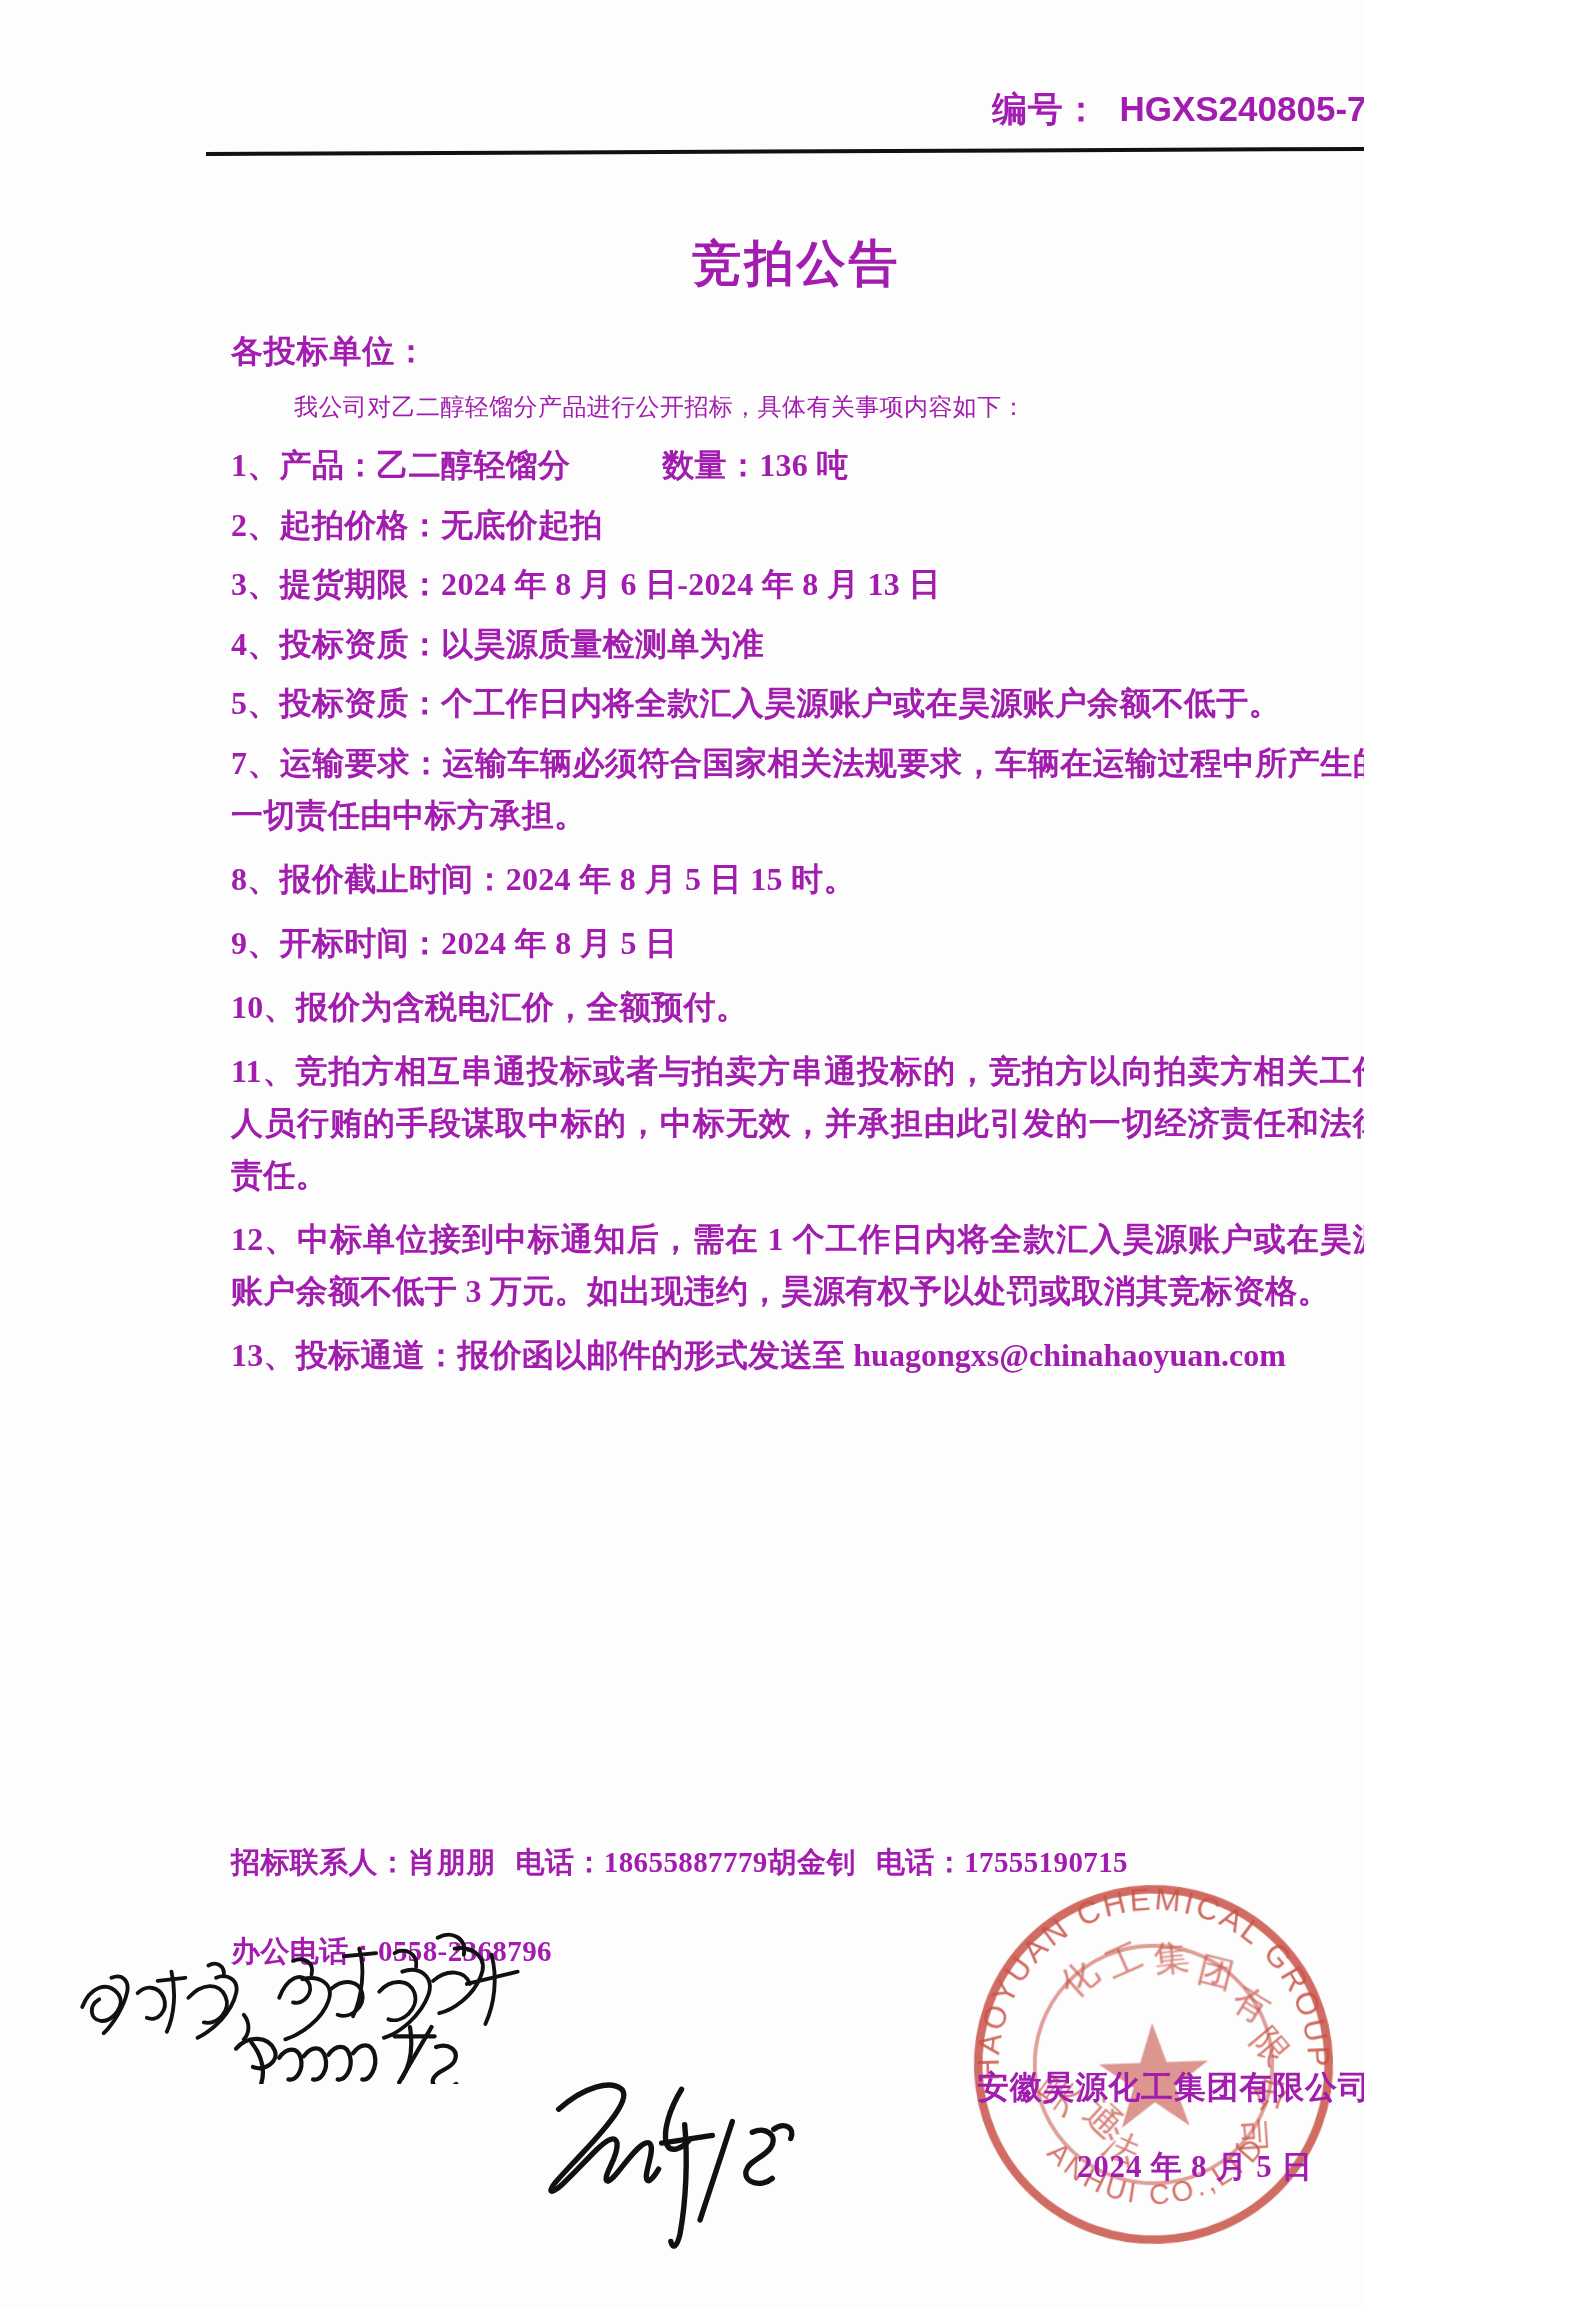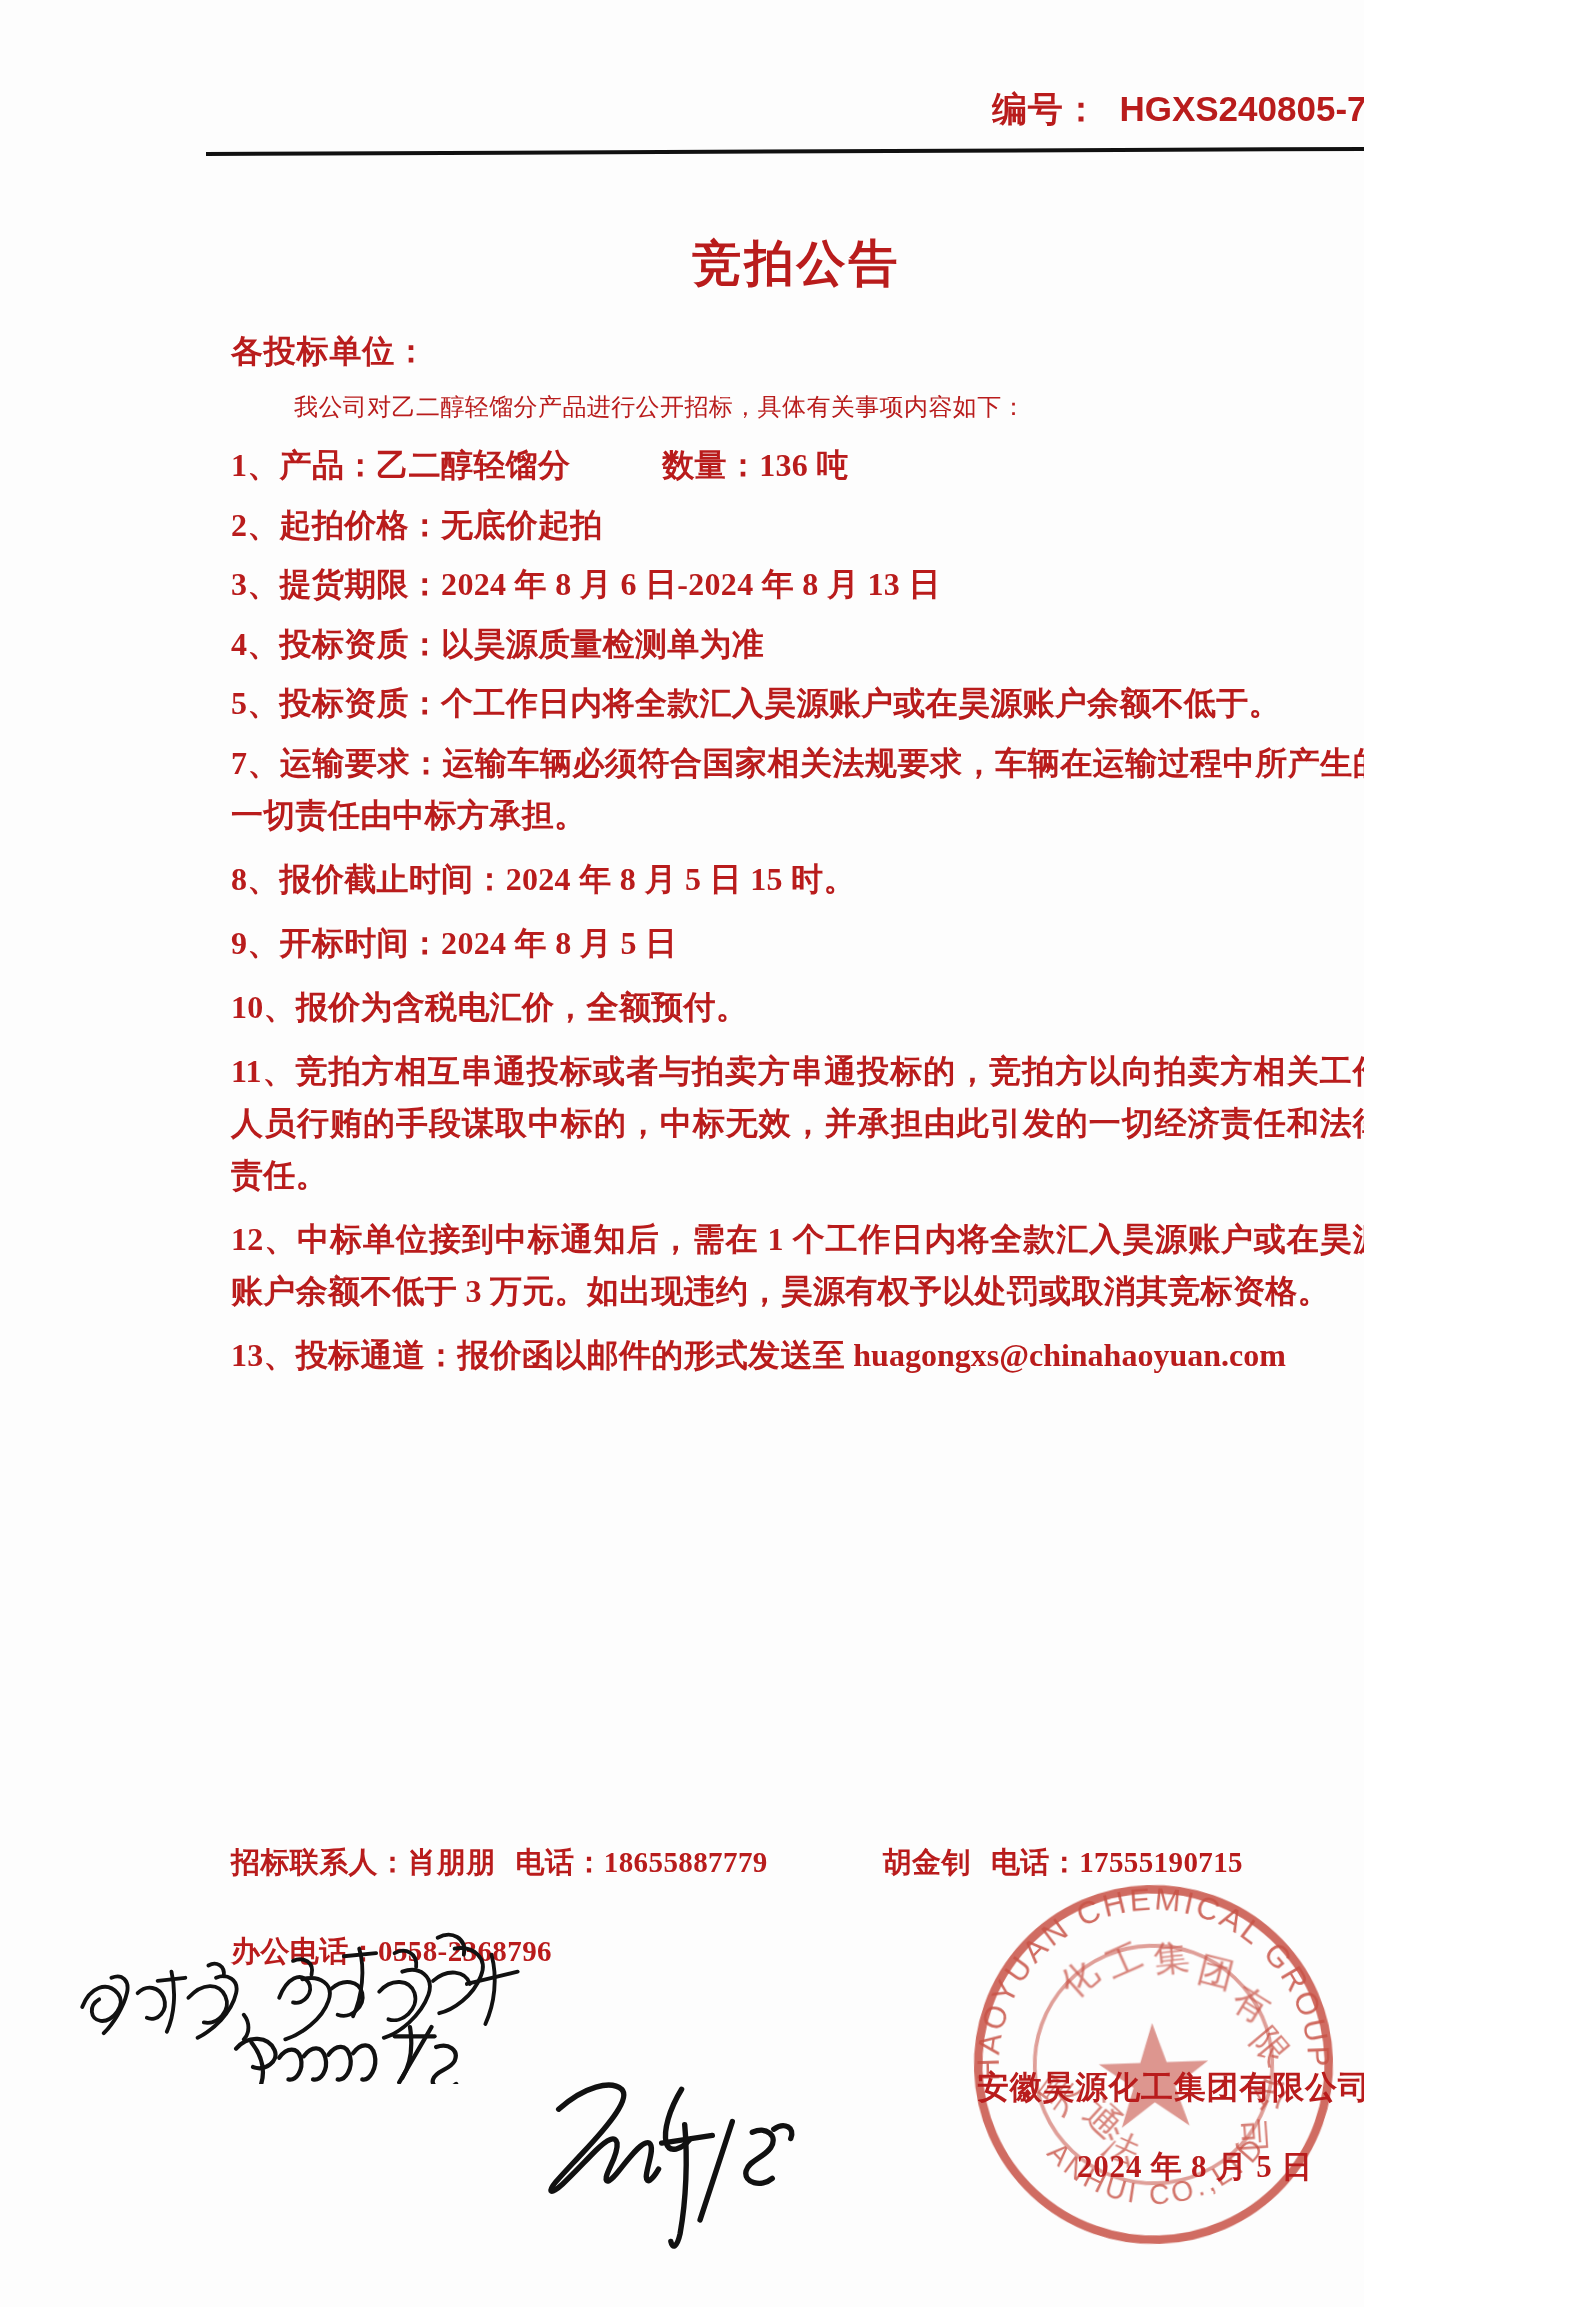--- a/index.html
+++ b/index.html
@@ -14,7 +14,7 @@
     background: #fdfdfd;
     overflow: hidden;
     font-family: "Liberation Serif", "DejaVu Serif", serif;
-    color: #b91c1c;
+    color: #a21caf;
   }
 
   

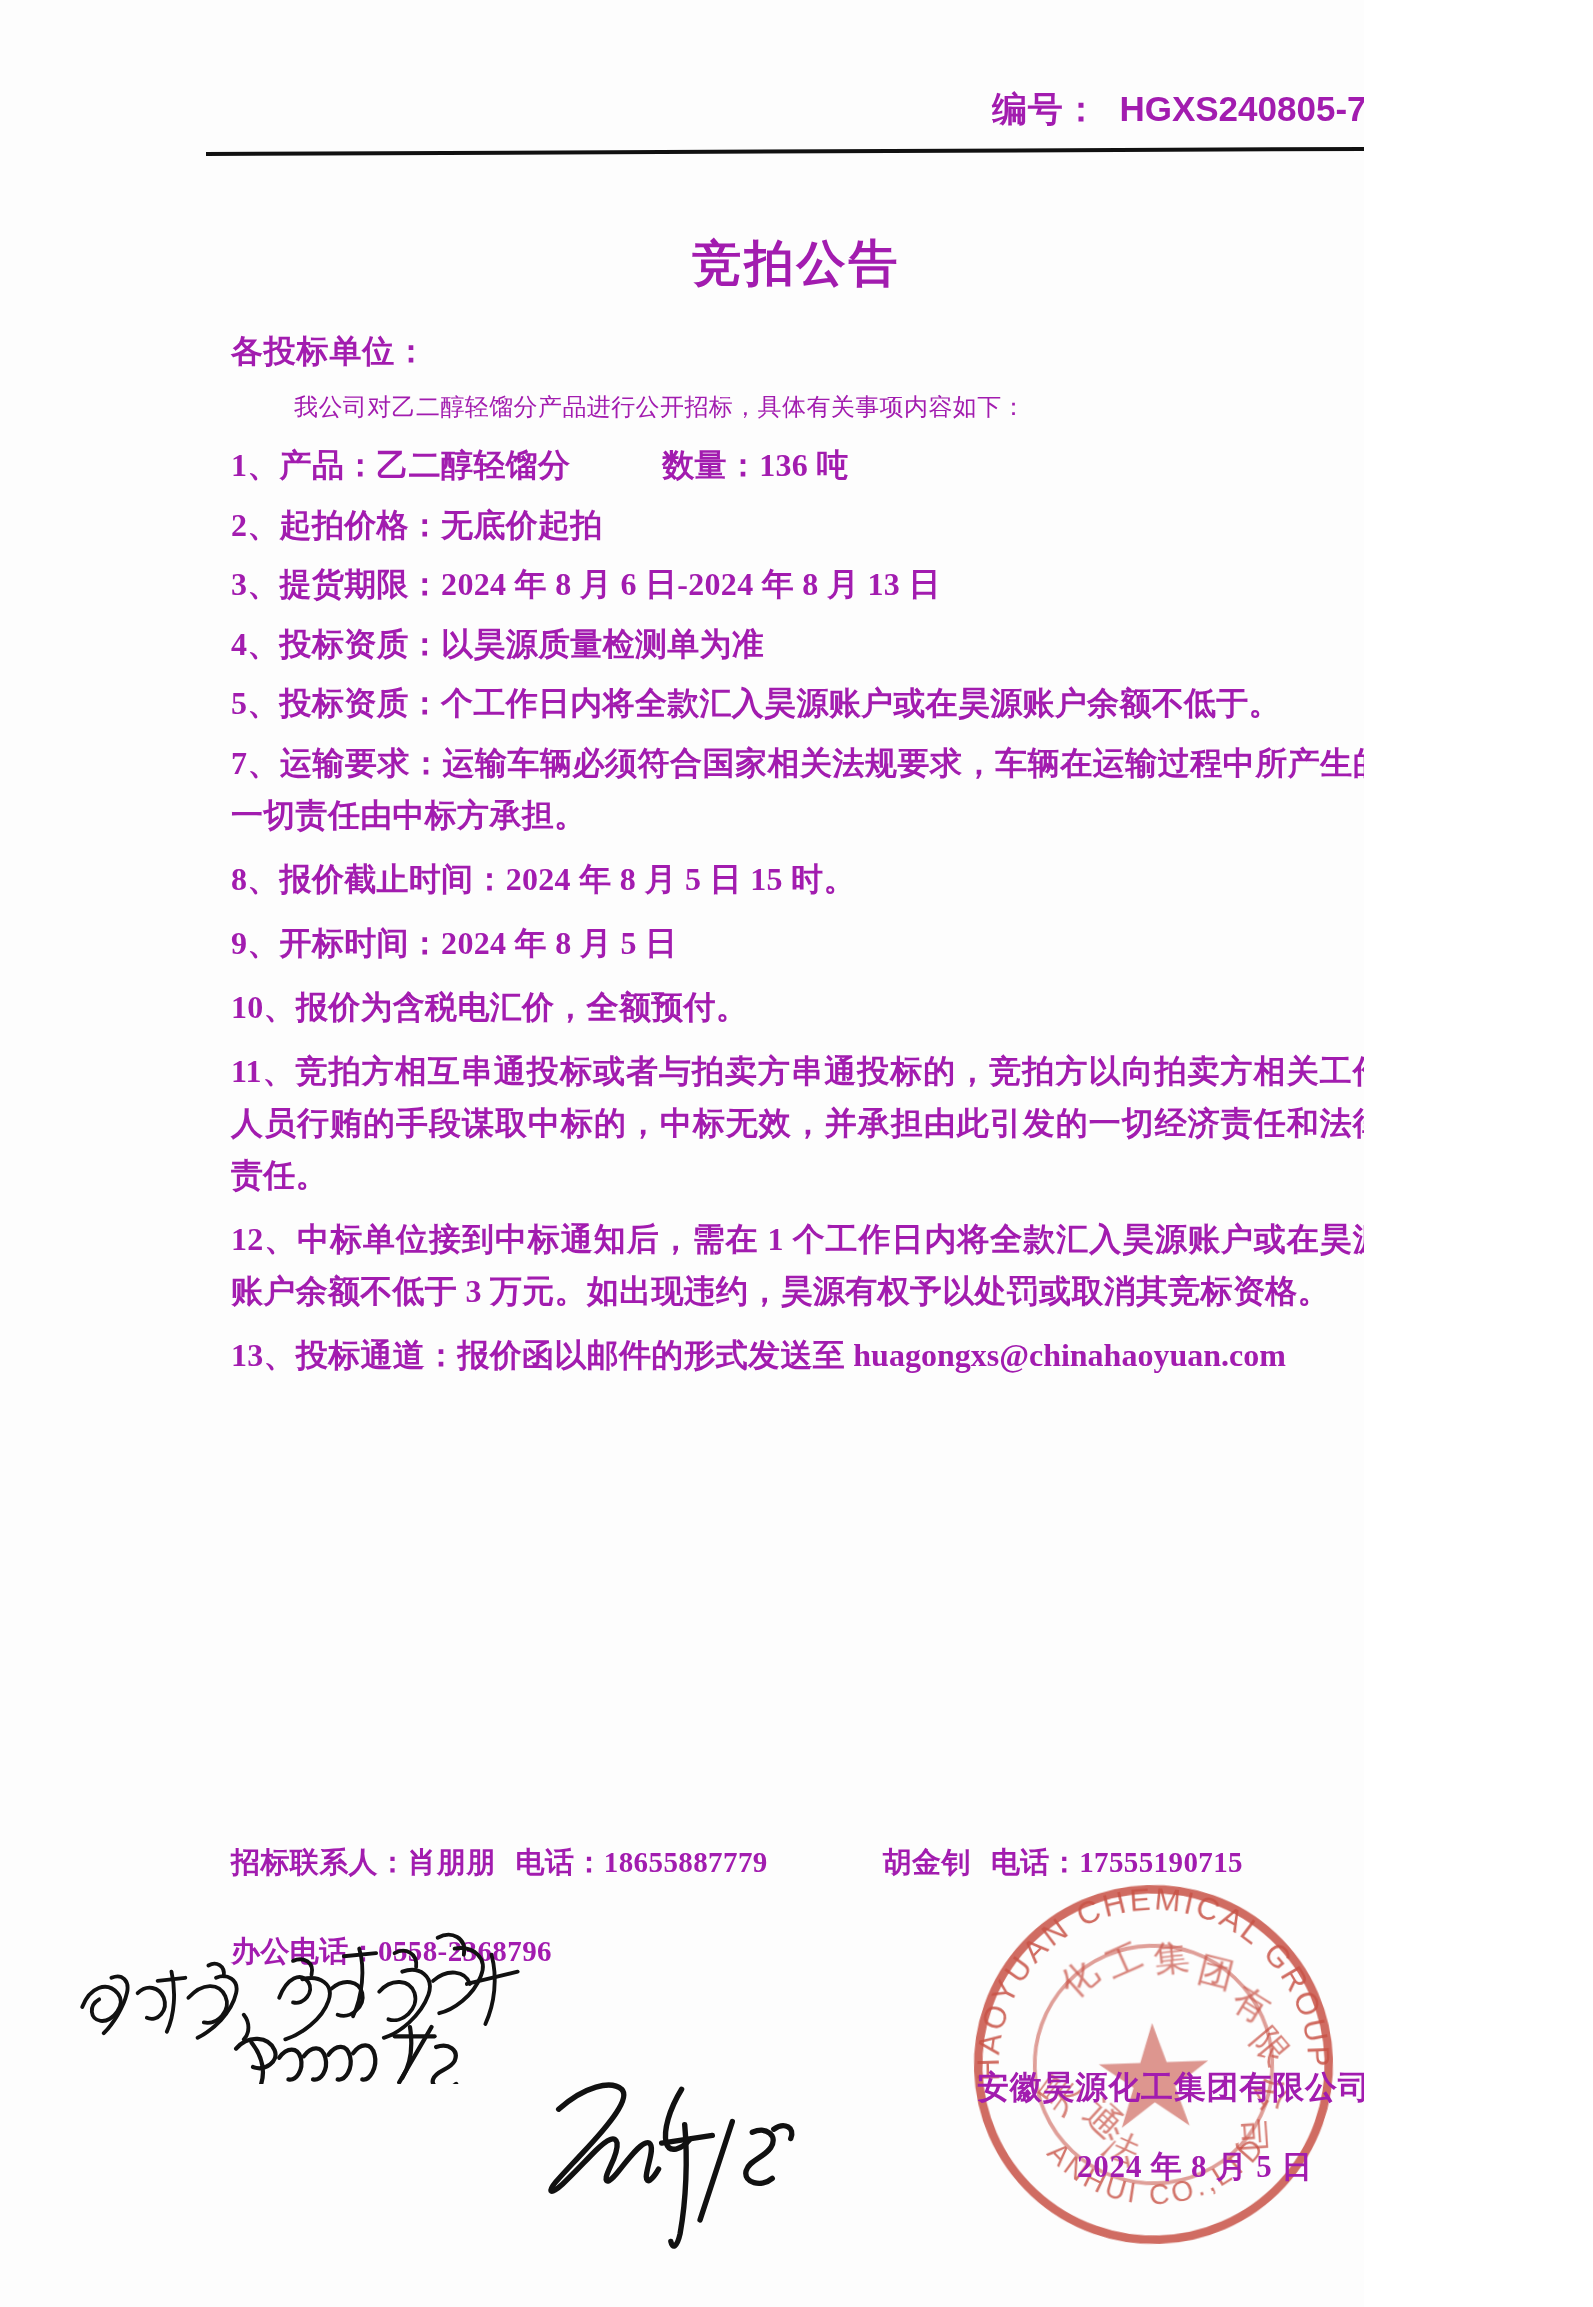--- a/index.html
+++ b/index.html
@@ -109,7 +109,6 @@
   .contact-primary { white-space: nowrap; }
   .contact-secondary {
     white-space: nowrap;
-    margin-left: 115px;
   }
   .contact-sep { display: inline-block; width: 20px; }
 

